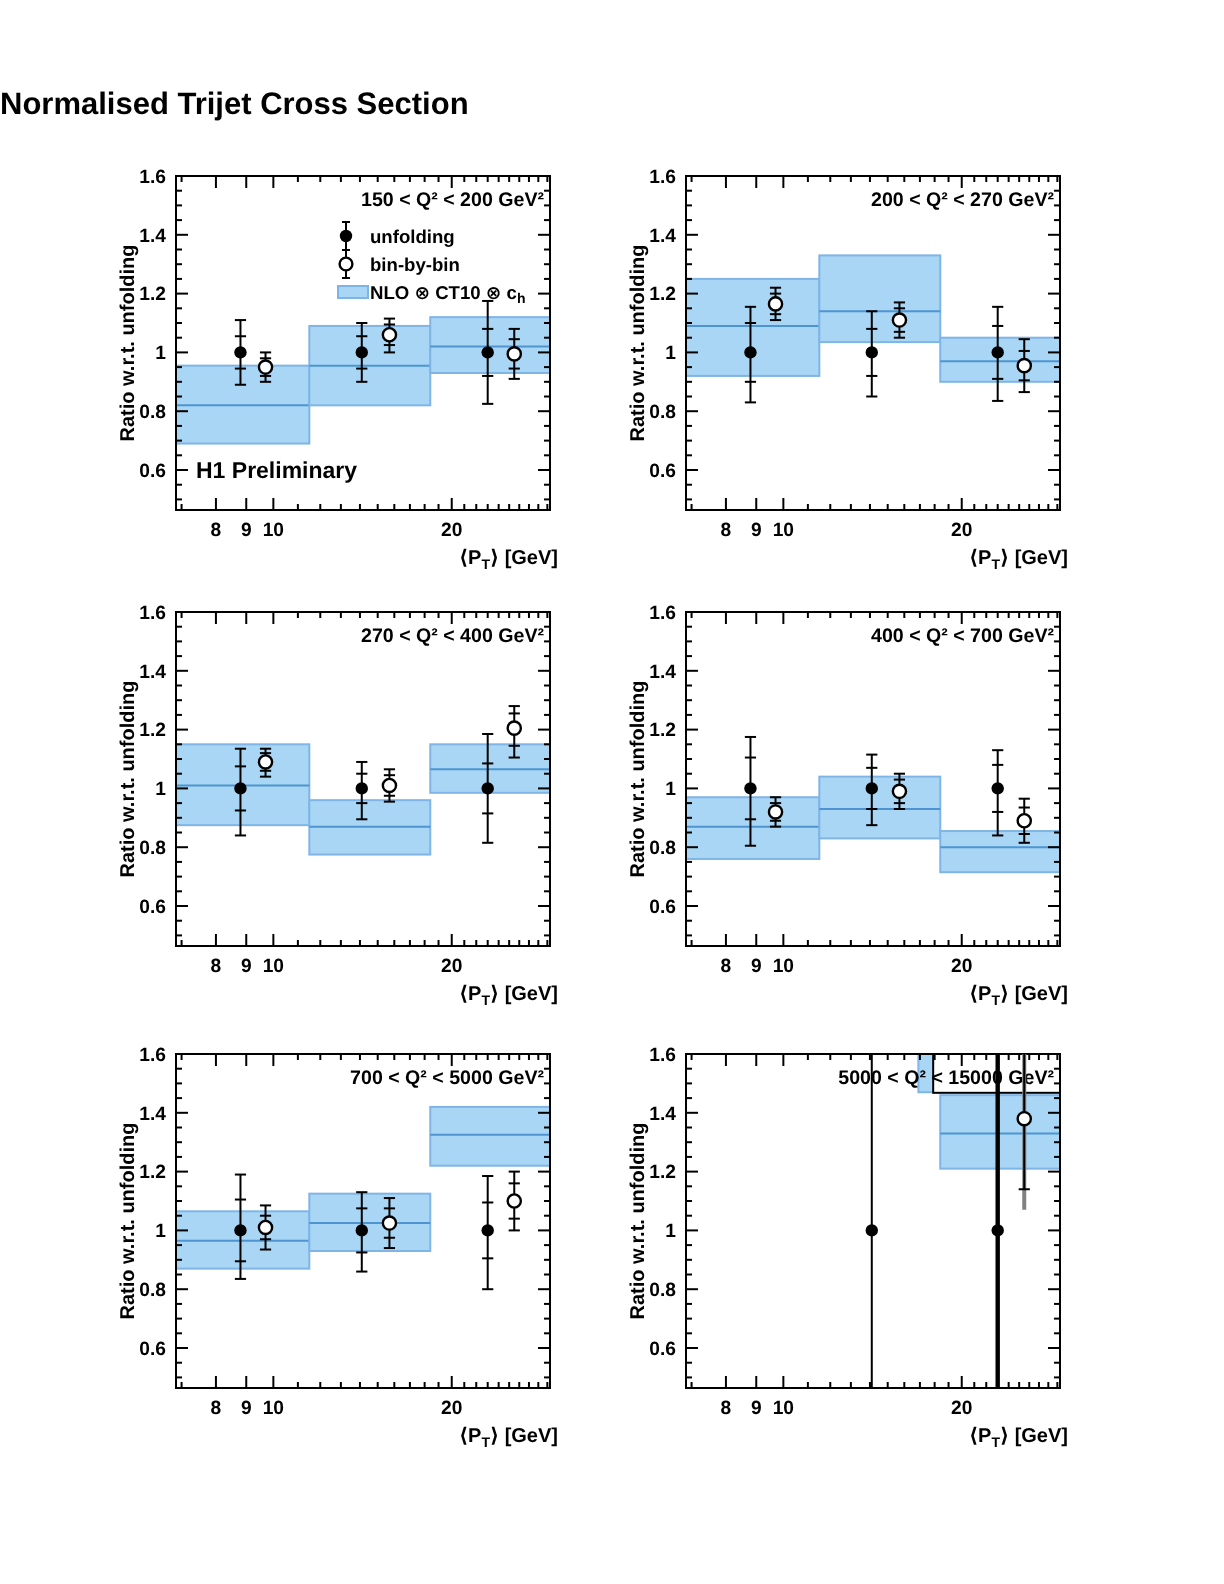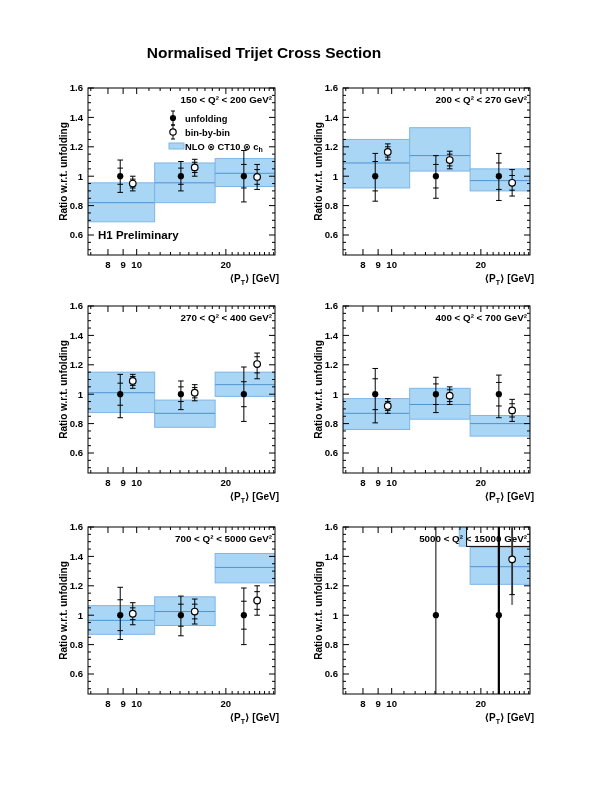--- a/index.html
+++ b/index.html
@@ -5,7 +5,7 @@
   html,body{margin:0;padding:0;background:#fff;}
   .page{position:relative;width:612px;height:792px;background:#ffffff;overflow:hidden;
         font-family:"Liberation Sans","DejaVu Sans",sans-serif;}
-  .fig-title{position:absolute;top:44px;left:0;width:528px;text-align:center;
+  .fig-title{position:absolute;top:44px;left:0;width:528px;
              font-size:15.5px;font-weight:bold;color:#000;}
   svg{position:absolute;left:0;top:0;}
   text{font-family:"Liberation Sans","DejaVu Sans",sans-serif;}

